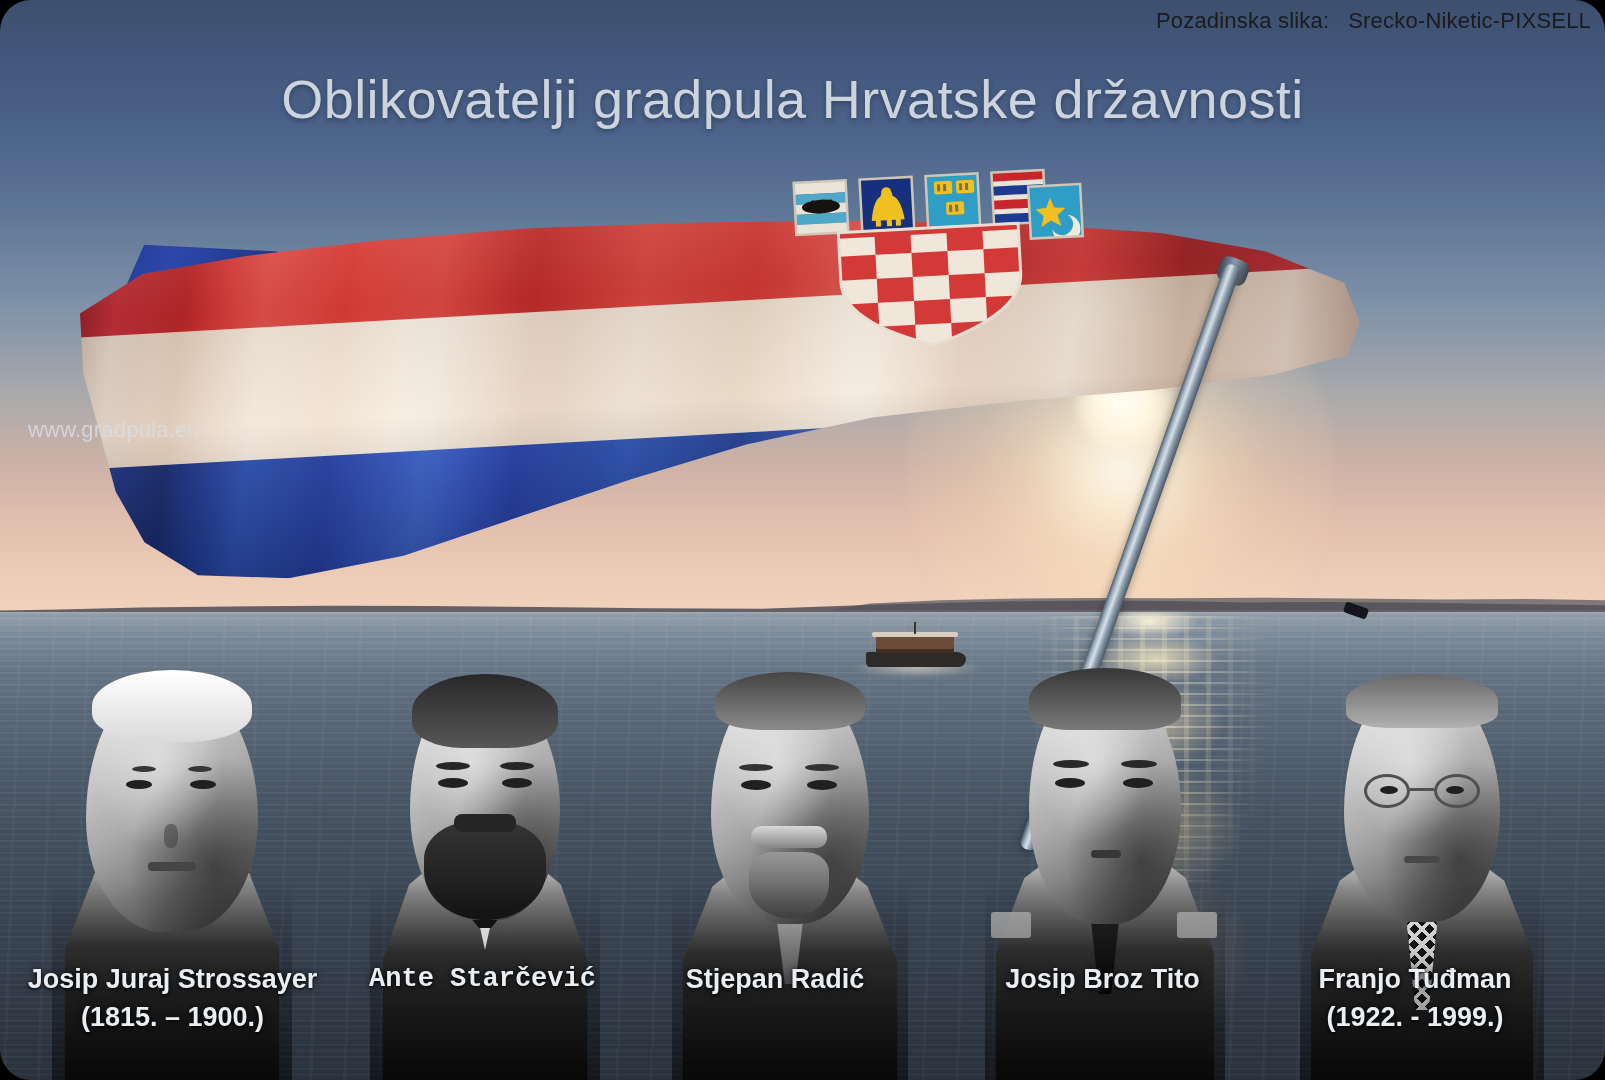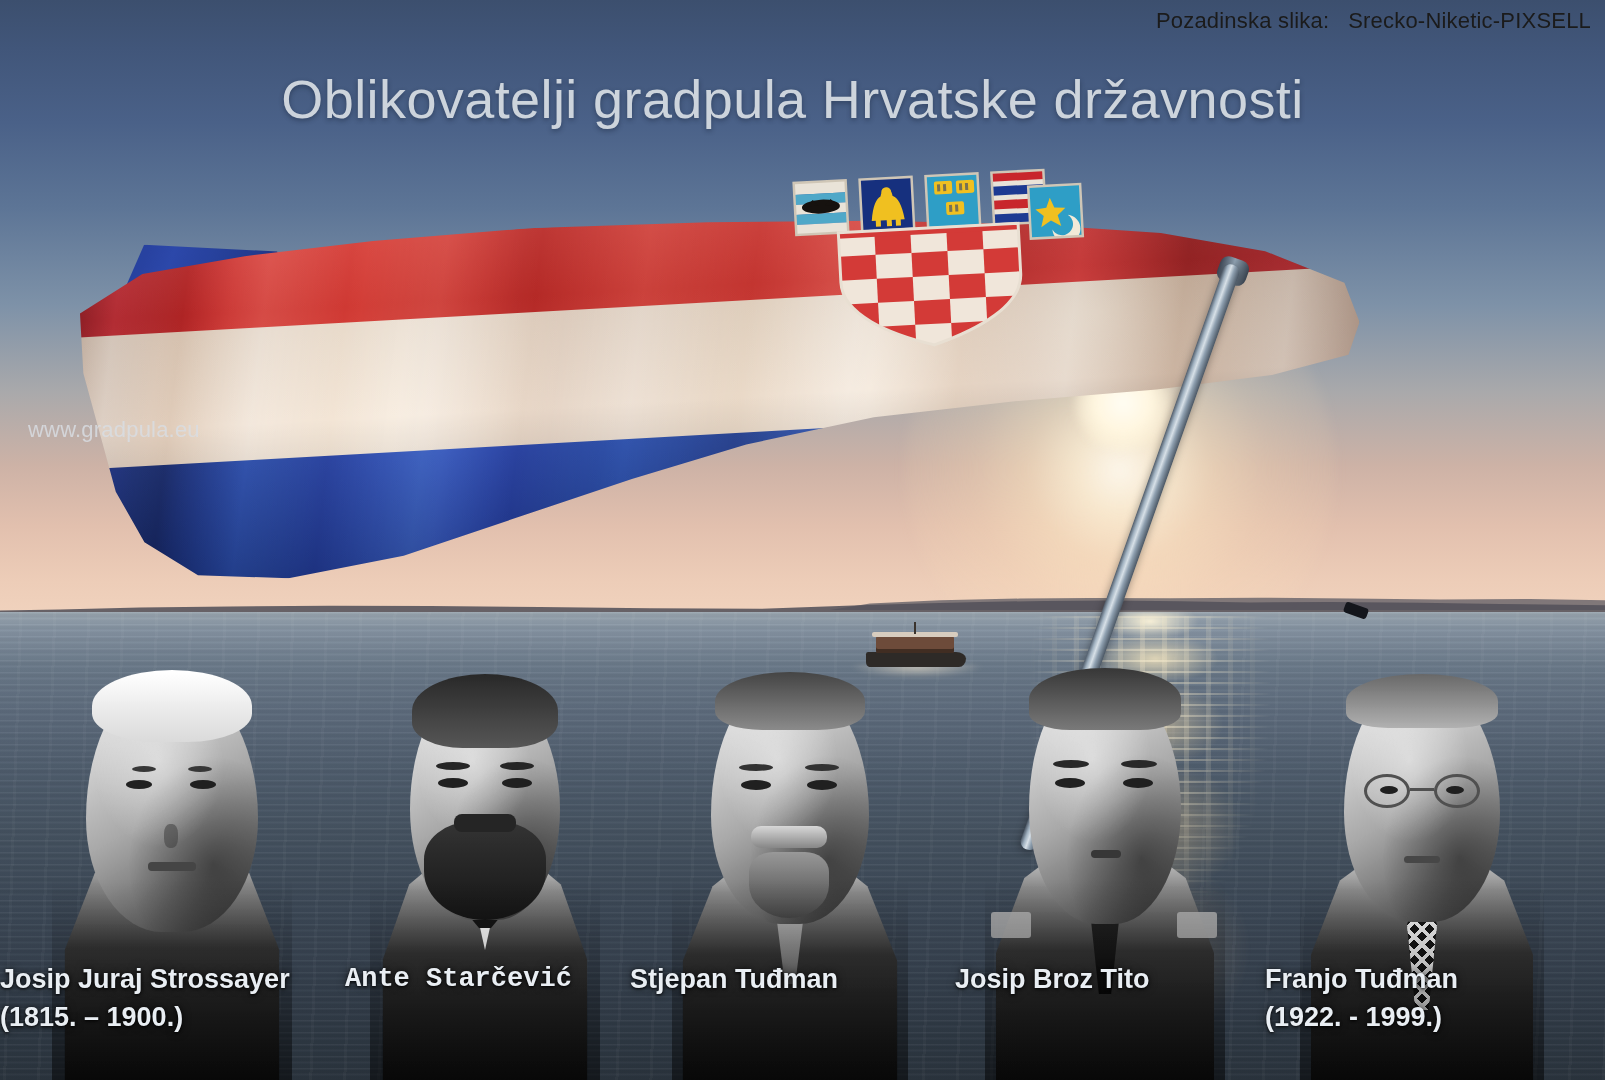--- a/index.html
+++ b/index.html
@@ -15,6 +15,7 @@
     position:relative;
     width:1605px; height:1080px;
     overflow:hidden;
+    border-radius:31px;
   }
 
   

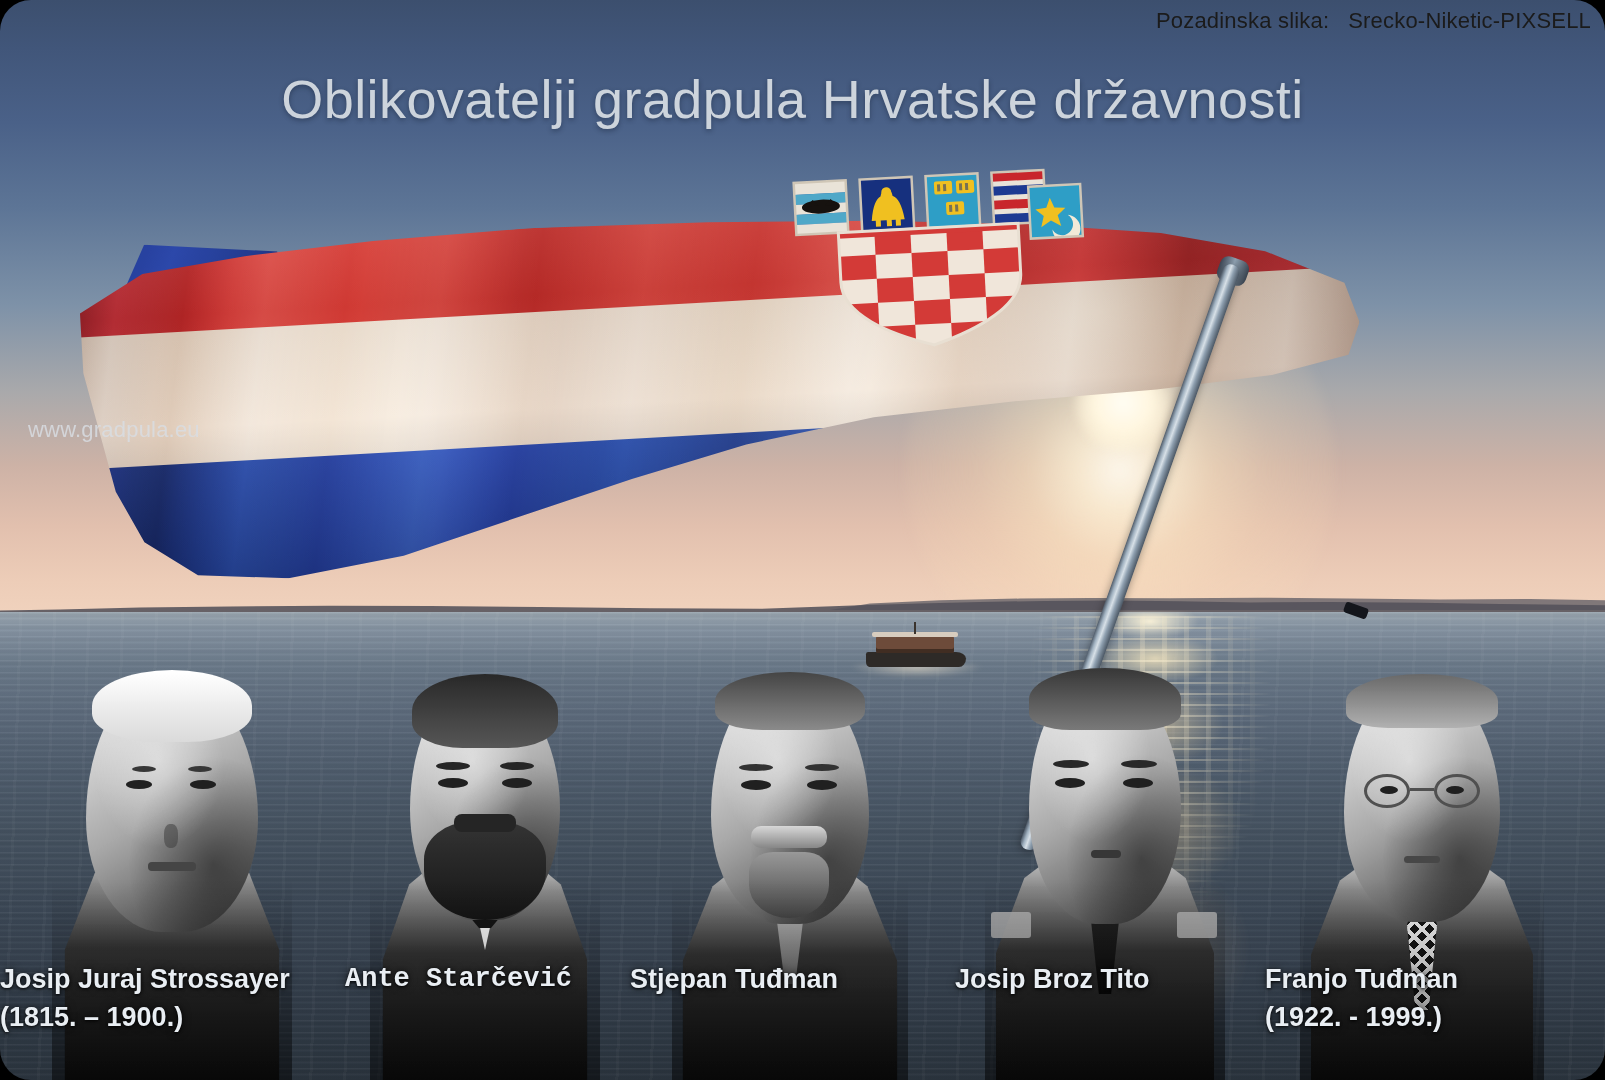--- a/index.html
+++ b/index.html
@@ -306,7 +306,7 @@
 
   .labels { position:absolute; left:0; top:960px; width:1605px; height:110px; }
   .label {
-    position:absolute; 
+    position:absolute; text-align:center;
     color:#e9eef3; font-weight:700; font-size:27px; line-height:38px;
     text-shadow:0 1px 3px rgba(0,0,0,.9), 0 0 9px rgba(0,0,0,.7);
     white-space:nowrap;

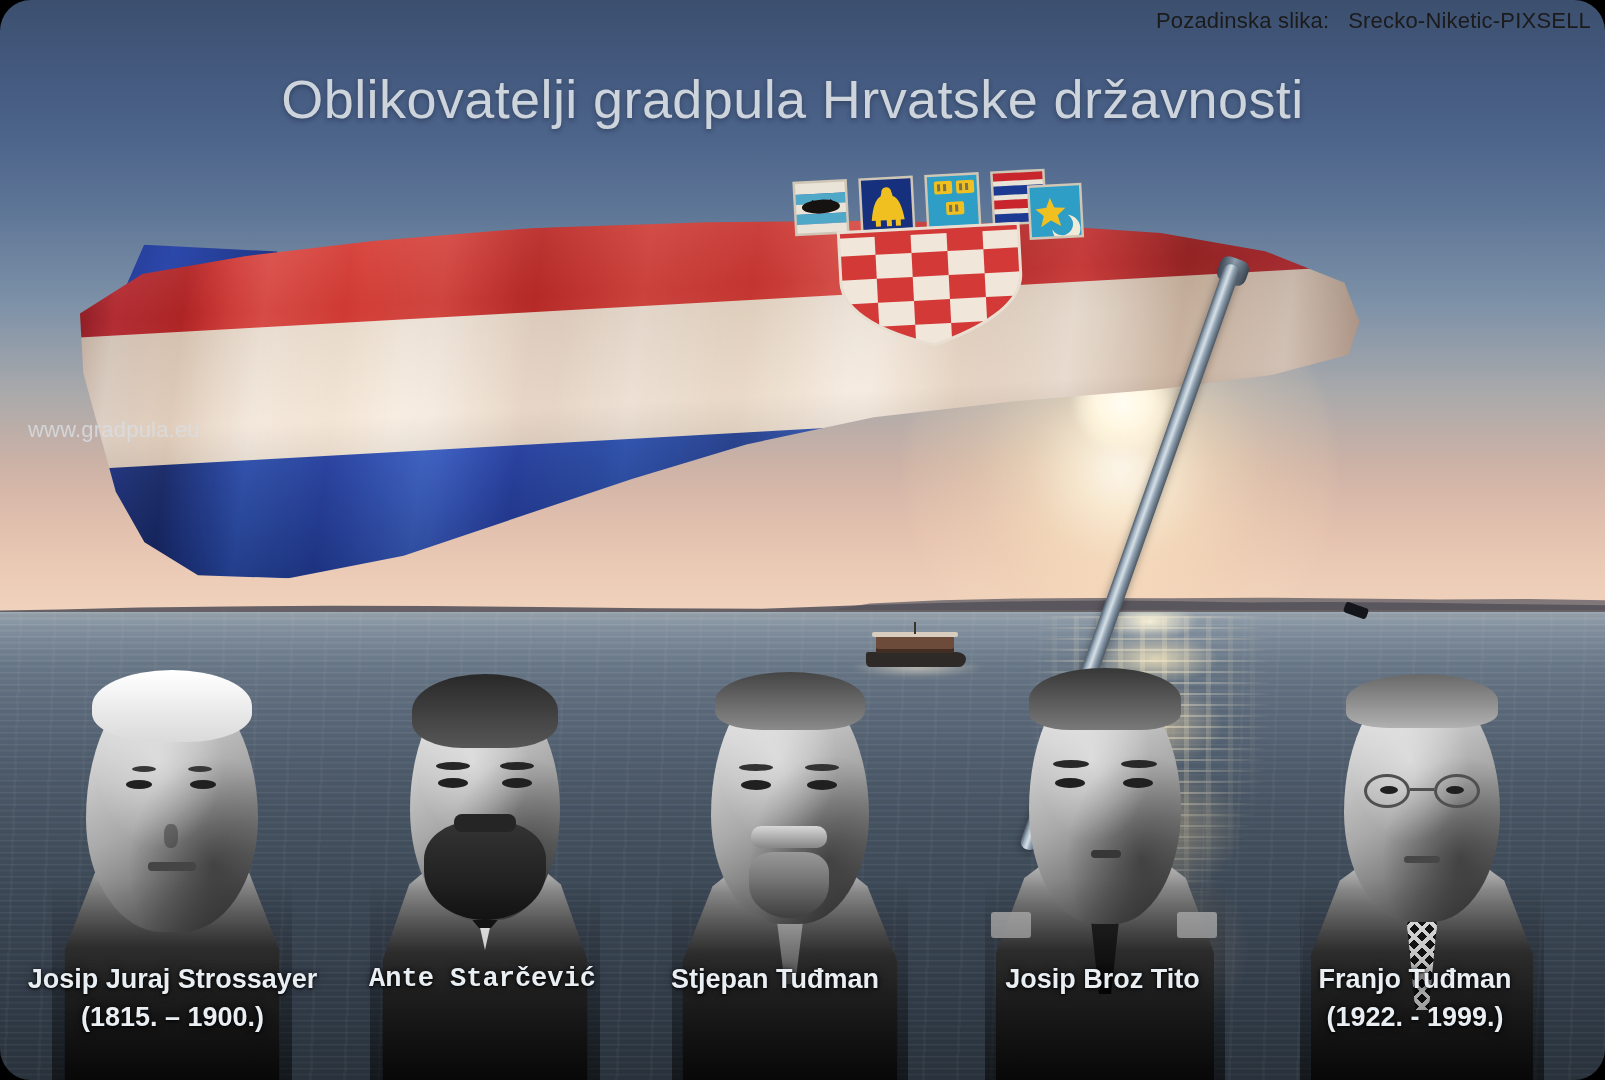--- a/index.html
+++ b/index.html
@@ -586,7 +586,7 @@
       <span>Ante Starčević</span>
     </div>
     <div class="label" style="left:630px; width:290px;">
-      <span>Stjepan Tuđman</span>
+      <span>Stjepan Radić</span>
     </div>
     <div class="label" style="left:955px; width:295px;">
       <span>Josip Broz Tito</span>

